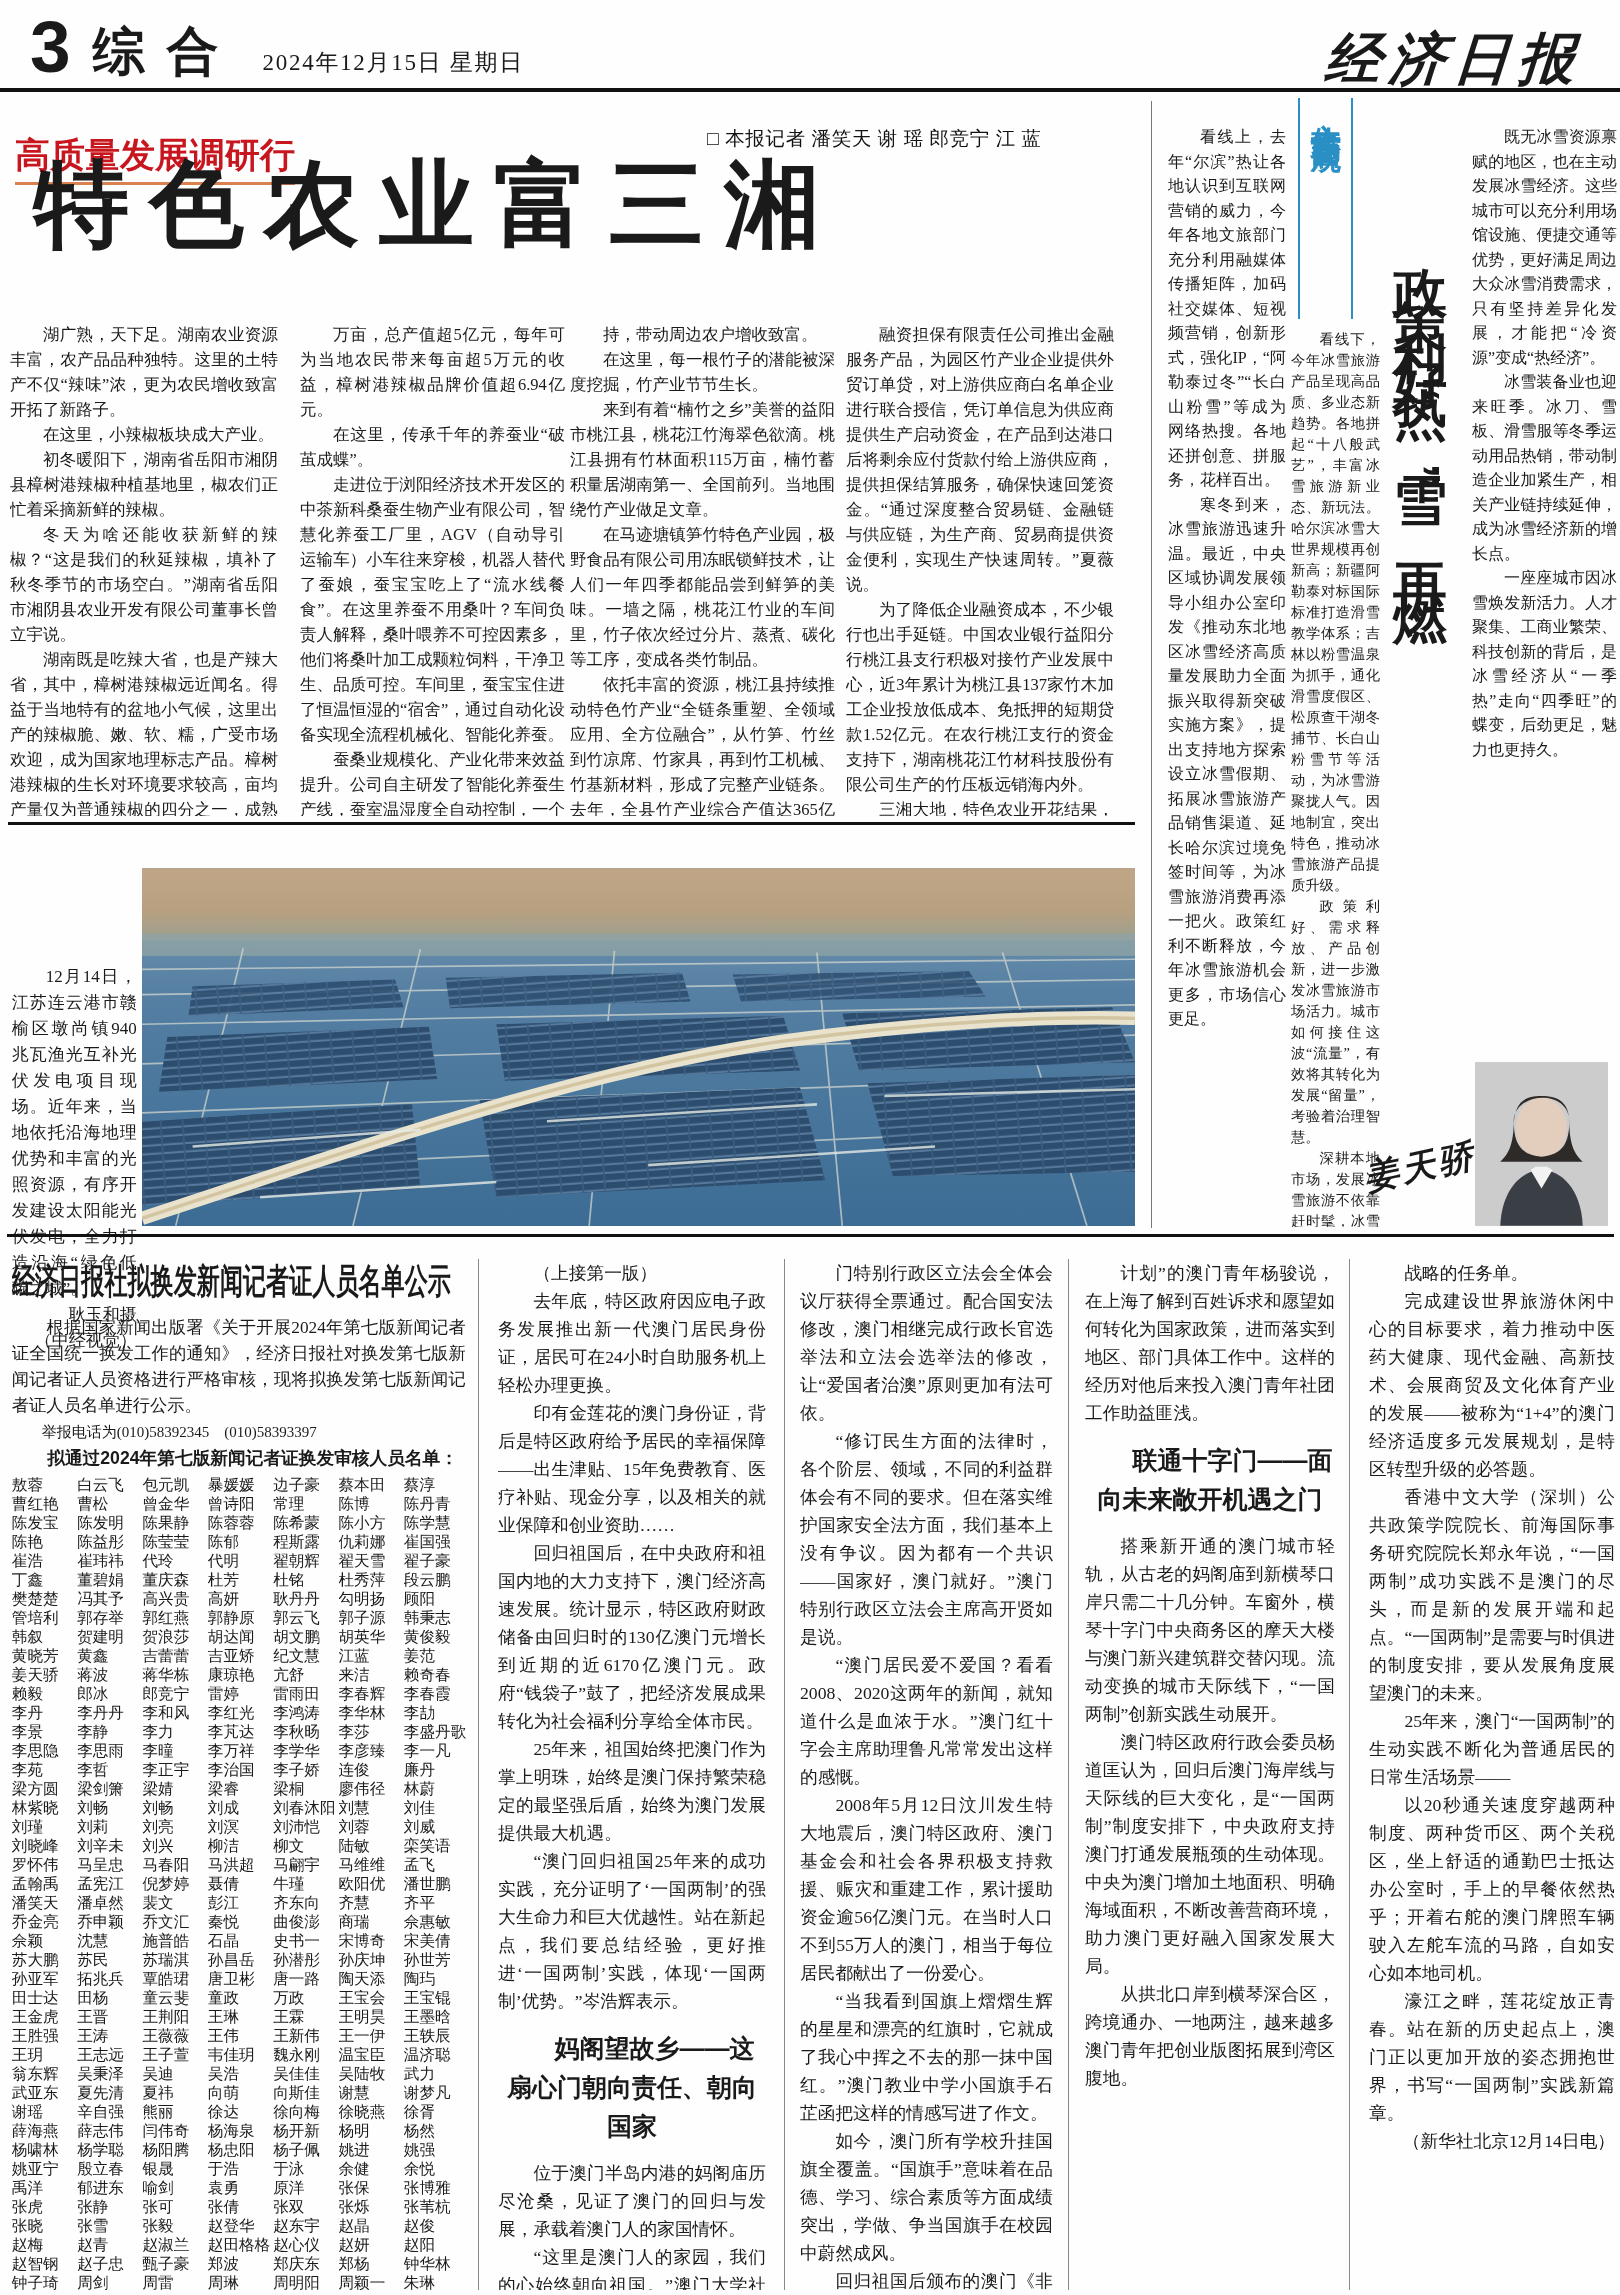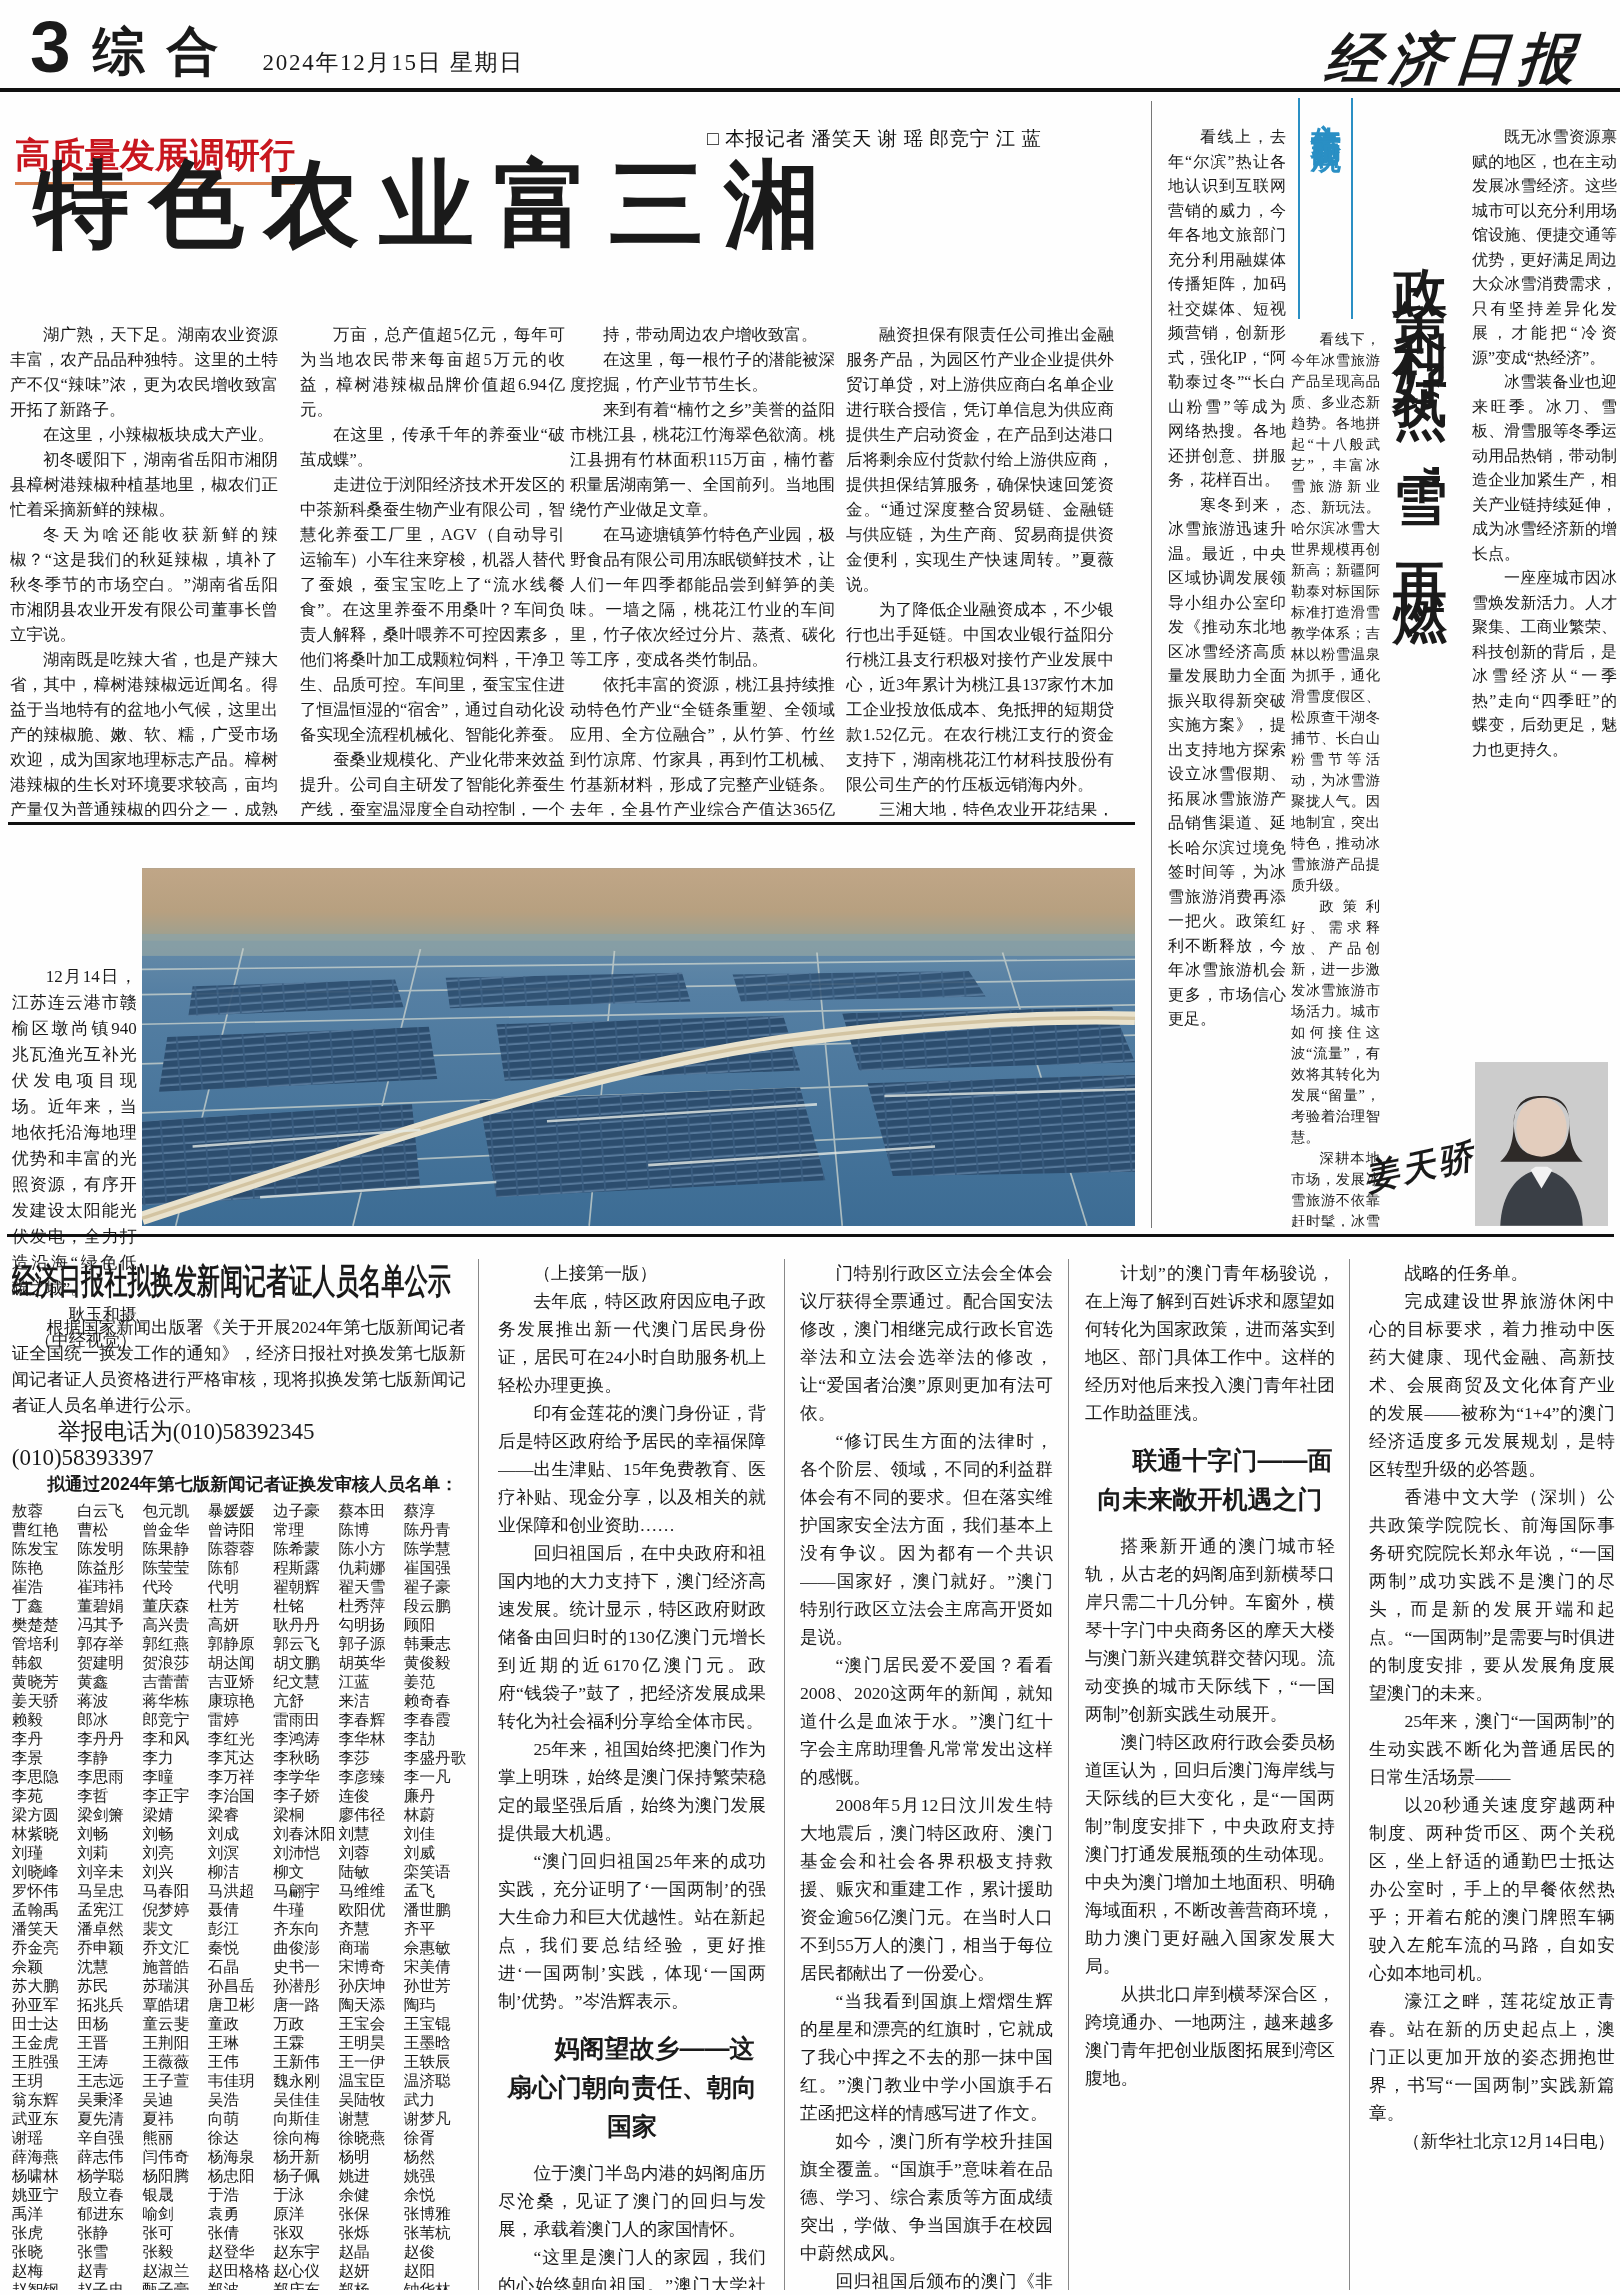--- a/index.html
+++ b/index.html
@@ -58,7 +58,7 @@
   .notice-title{font-family:"Liberation Sans",sans-serif;font-weight:bold;font-size:35px;white-space:nowrap;
                 transform:scaleX(.66);transform-origin:left;line-height:44px;}
   .notice-intro{font-size:17.3px;line-height:26px;text-indent:2em;text-align:justify;margin:11.8px 0 0 0;}
-  .notice-phone{font-size:23px;line-height:26px;text-indent:2em;margin:0;}
+  .notice-phone{font-size:15px;line-height:26px;text-indent:2em;margin:0;}
   .notice-heading{font-size:17.7px;line-height:27px;font-weight:bold;text-indent:2em;margin:0 0 3.4px 0;
                   font-family:"Liberation Sans",sans-serif;}
   .names-grid{display:grid;grid-template-columns:repeat(7,1fr);column-gap:3.4px;font-size:15.6px;line-height:19px;}

